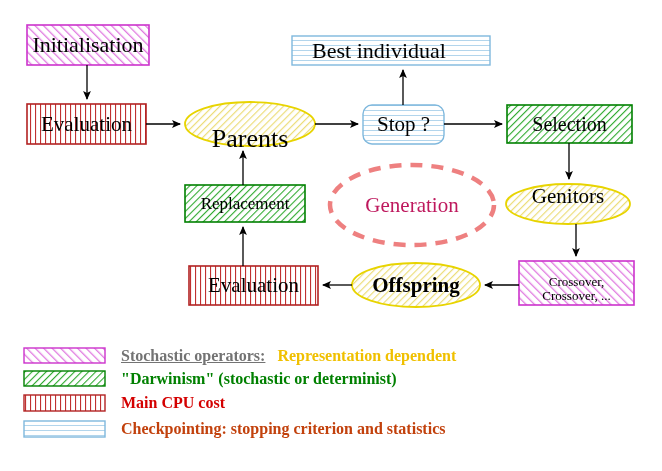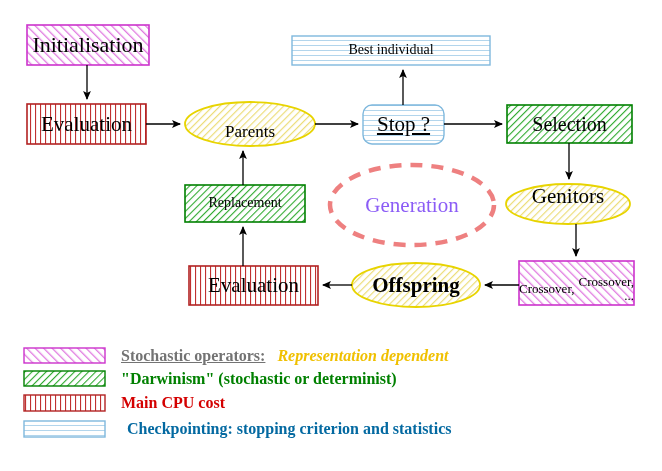--- a/index.html
+++ b/index.html
@@ -25,7 +25,7 @@
     display: flex;
     align-items: center;
     justify-content: center;
-    text-align: right;
+    text-align: center;
     color: #000000;
     pointer-events: none;
     line-height: 1.05;

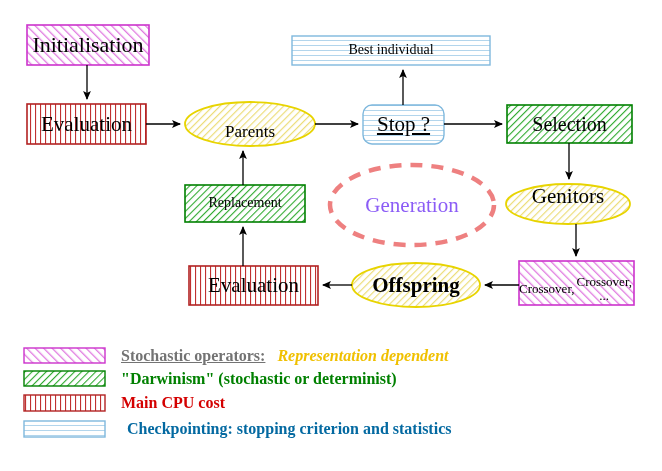--- a/index.html
+++ b/index.html
@@ -105,7 +105,7 @@
 
 <div class="node-label" style="left:185px; top:110px; width:130px; height:44px; font-size:17px;">Parents</div>
 
-<div class="node-label" style="left:292px; top:36px; width:198px; height:29px; font-size:14px;">Best individual</div>
+<div class="node-label" style="left:280px; top:36px; width:198px; height:29px; font-size:22px;">Best individual</div>
 
 <div class="node-label" style="left:363px; top:105px; width:81px; height:39px; font-size:21px;text-decoration:underline;">Stop ?</div>
 

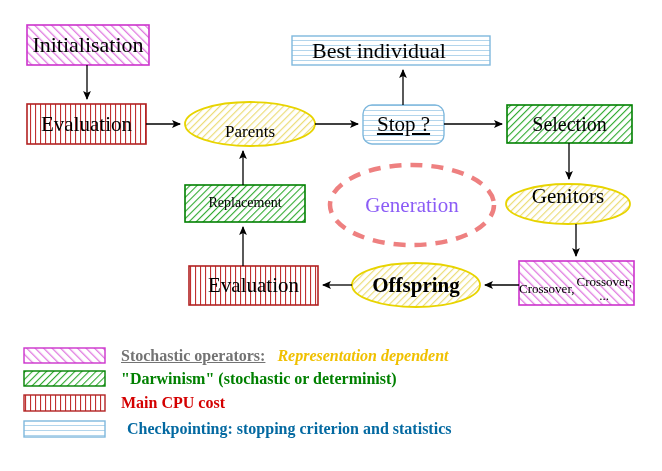--- a/index.html
+++ b/index.html
@@ -103,7 +103,7 @@
 
 <div class="node-label" style="left:27px; top:104px; width:119px; height:40px; font-size:21px;">Evaluation</div>
 
-<div class="node-label" style="left:185px; top:110px; width:130px; height:44px; font-size:17px;">Parents</div>
+<div class="node-label" style="left:185px; top:117px; width:130px; height:44px; font-size:26px;">Parents</div>
 
 <div class="node-label" style="left:280px; top:36px; width:198px; height:29px; font-size:22px;">Best individual</div>
 

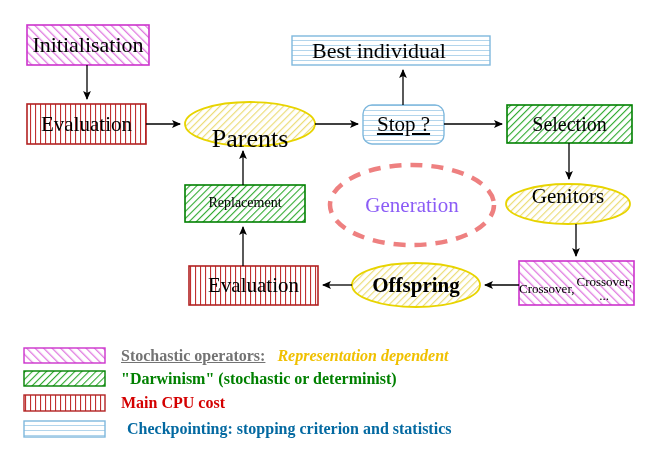--- a/index.html
+++ b/index.html
@@ -107,7 +107,7 @@
 
 <div class="node-label" style="left:280px; top:36px; width:198px; height:29px; font-size:22px;">Best individual</div>
 
-<div class="node-label" style="left:363px; top:105px; width:81px; height:39px; font-size:21px;text-decoration:underline;">Stop ?</div>
+<div class="node-label" style="left:363px; top:105px; width:81px; height:39px; font-size:21px;">Stop ?</div>
 
 <div class="node-label" style="left:507px; top:105px; width:125px; height:38px; font-size:20px;">Selection</div>
 

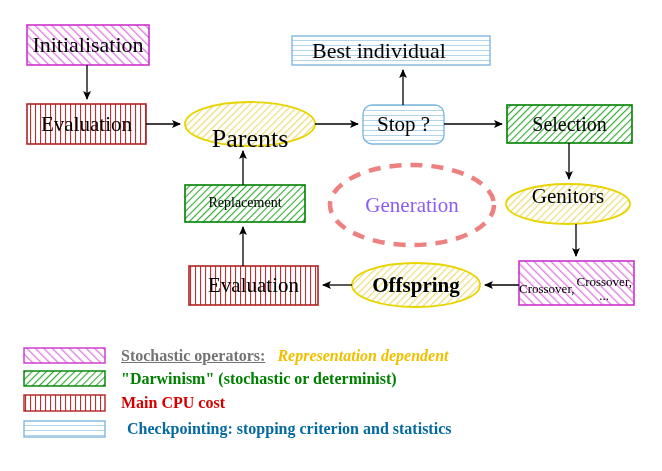--- a/index.html
+++ b/index.html
@@ -122,7 +122,7 @@
 
 <div class="node-label" style="left:189px; top:266px; width:129px; height:39px; font-size:21px;">Evaluation</div>
 
-<div class="node-label" style="left:185px; top:185px; width:120px; height:37px; font-size:14px;">Replacement</div>
+<div class="node-label" style="left:185px; top:185px; width:120px; height:37px; font-size:17px;">Replacement</div>
 
 <div class="node-label" style="left:330px; top:185px; width:164px; height:40px; font-size:21px; color:#8b5cf6;">Generation</div>
 

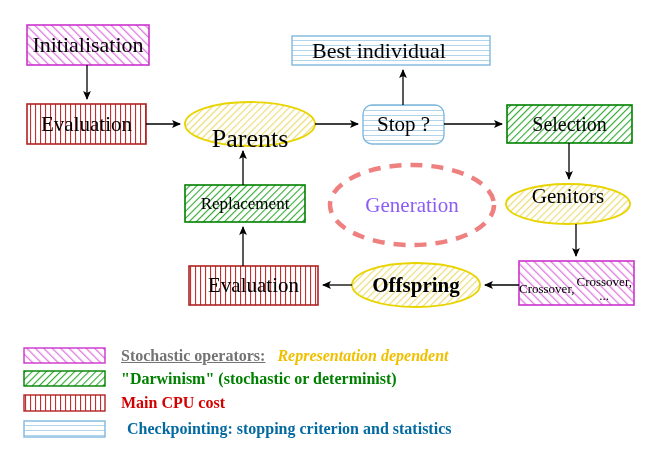--- a/index.html
+++ b/index.html
@@ -124,7 +124,7 @@
 
 <div class="node-label" style="left:185px; top:185px; width:120px; height:37px; font-size:17px;">Replacement</div>
 
-<div class="node-label" style="left:330px; top:185px; width:164px; height:40px; font-size:21px; color:#8b5cf6;">Generation</div>
+<div class="node-label" style="left:330px; top:185px; width:164px; height:40px; font-size:21px; color:#be185d;">Generation</div>
 
 <div class="legend-text" style="left:121px; top:347px; font-size:16px;">
   <span style="color:#737373;text-decoration:underline;">Stochastic operators:</span>

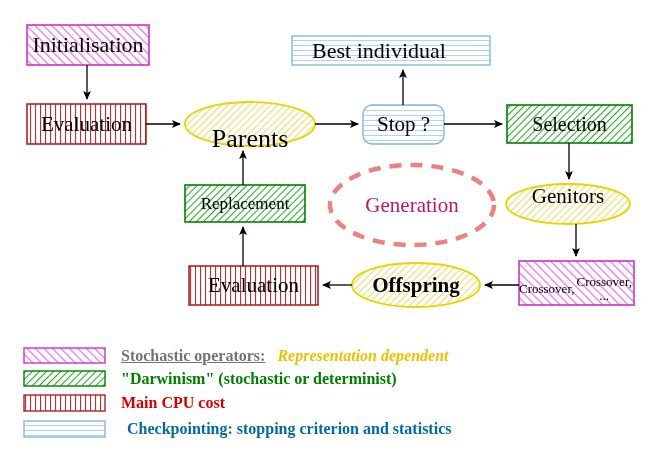--- a/index.html
+++ b/index.html
@@ -113,7 +113,7 @@
 
 <div class="node-label" style="left:506px; top:184px; width:124px; height:24px; font-size:21px;font-family:Liberation Serif, serif;">Genitors</div>
 
-<div class="node-label" style="left:519px; top:261px; width:115px; height:56px; font-size:13px; flex-direction:row;">
+<div class="node-label" style="left:519px; top:261px; width:115px; height:56px; font-size:13px; flex-direction:column;">
   <span>Crossover,</span>
   <span>Crossover, ...</span>
 </div>

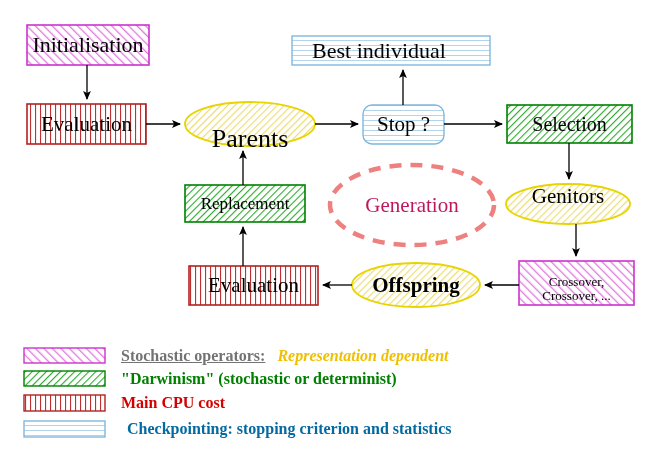--- a/index.html
+++ b/index.html
@@ -128,7 +128,7 @@
 
 <div class="legend-text" style="left:121px; top:347px; font-size:16px;">
   <span style="color:#737373;text-decoration:underline;">Stochastic operators:</span>
-  <span style="color:#f0c000; padding-left:8px;font-style:italic;" class="part2">Representation dependent</span>
+  <span style="color:#f0c000; padding-left:8px;" class="part2">Representation dependent</span>
 </div>
 
 <div class="legend-text" style="left:121px; top:370px; font-size:16px; color:#008000;">"Darwinism" (stochastic or determinist)</div>

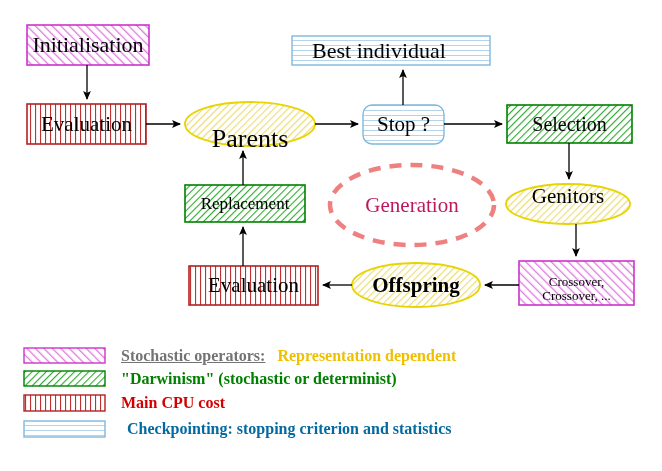--- a/index.html
+++ b/index.html
@@ -135,6 +135,6 @@
 
 <div class="legend-text" style="left:121px; top:394px; font-size:16px; color:#d40000;text-align:right;">Main CPU cost</div>
 
-<div class="legend-text" style="left:121px; top:420px; font-size:16px; color:#0369a1;margin-left:6px;">Checkpointing: stopping criterion and statistics</div>
+<div class="legend-text" style="left:121px; top:420px; font-size:16px; color:#c2410c;">Checkpointing: stopping criterion and statistics</div>
 
 </body></html>

